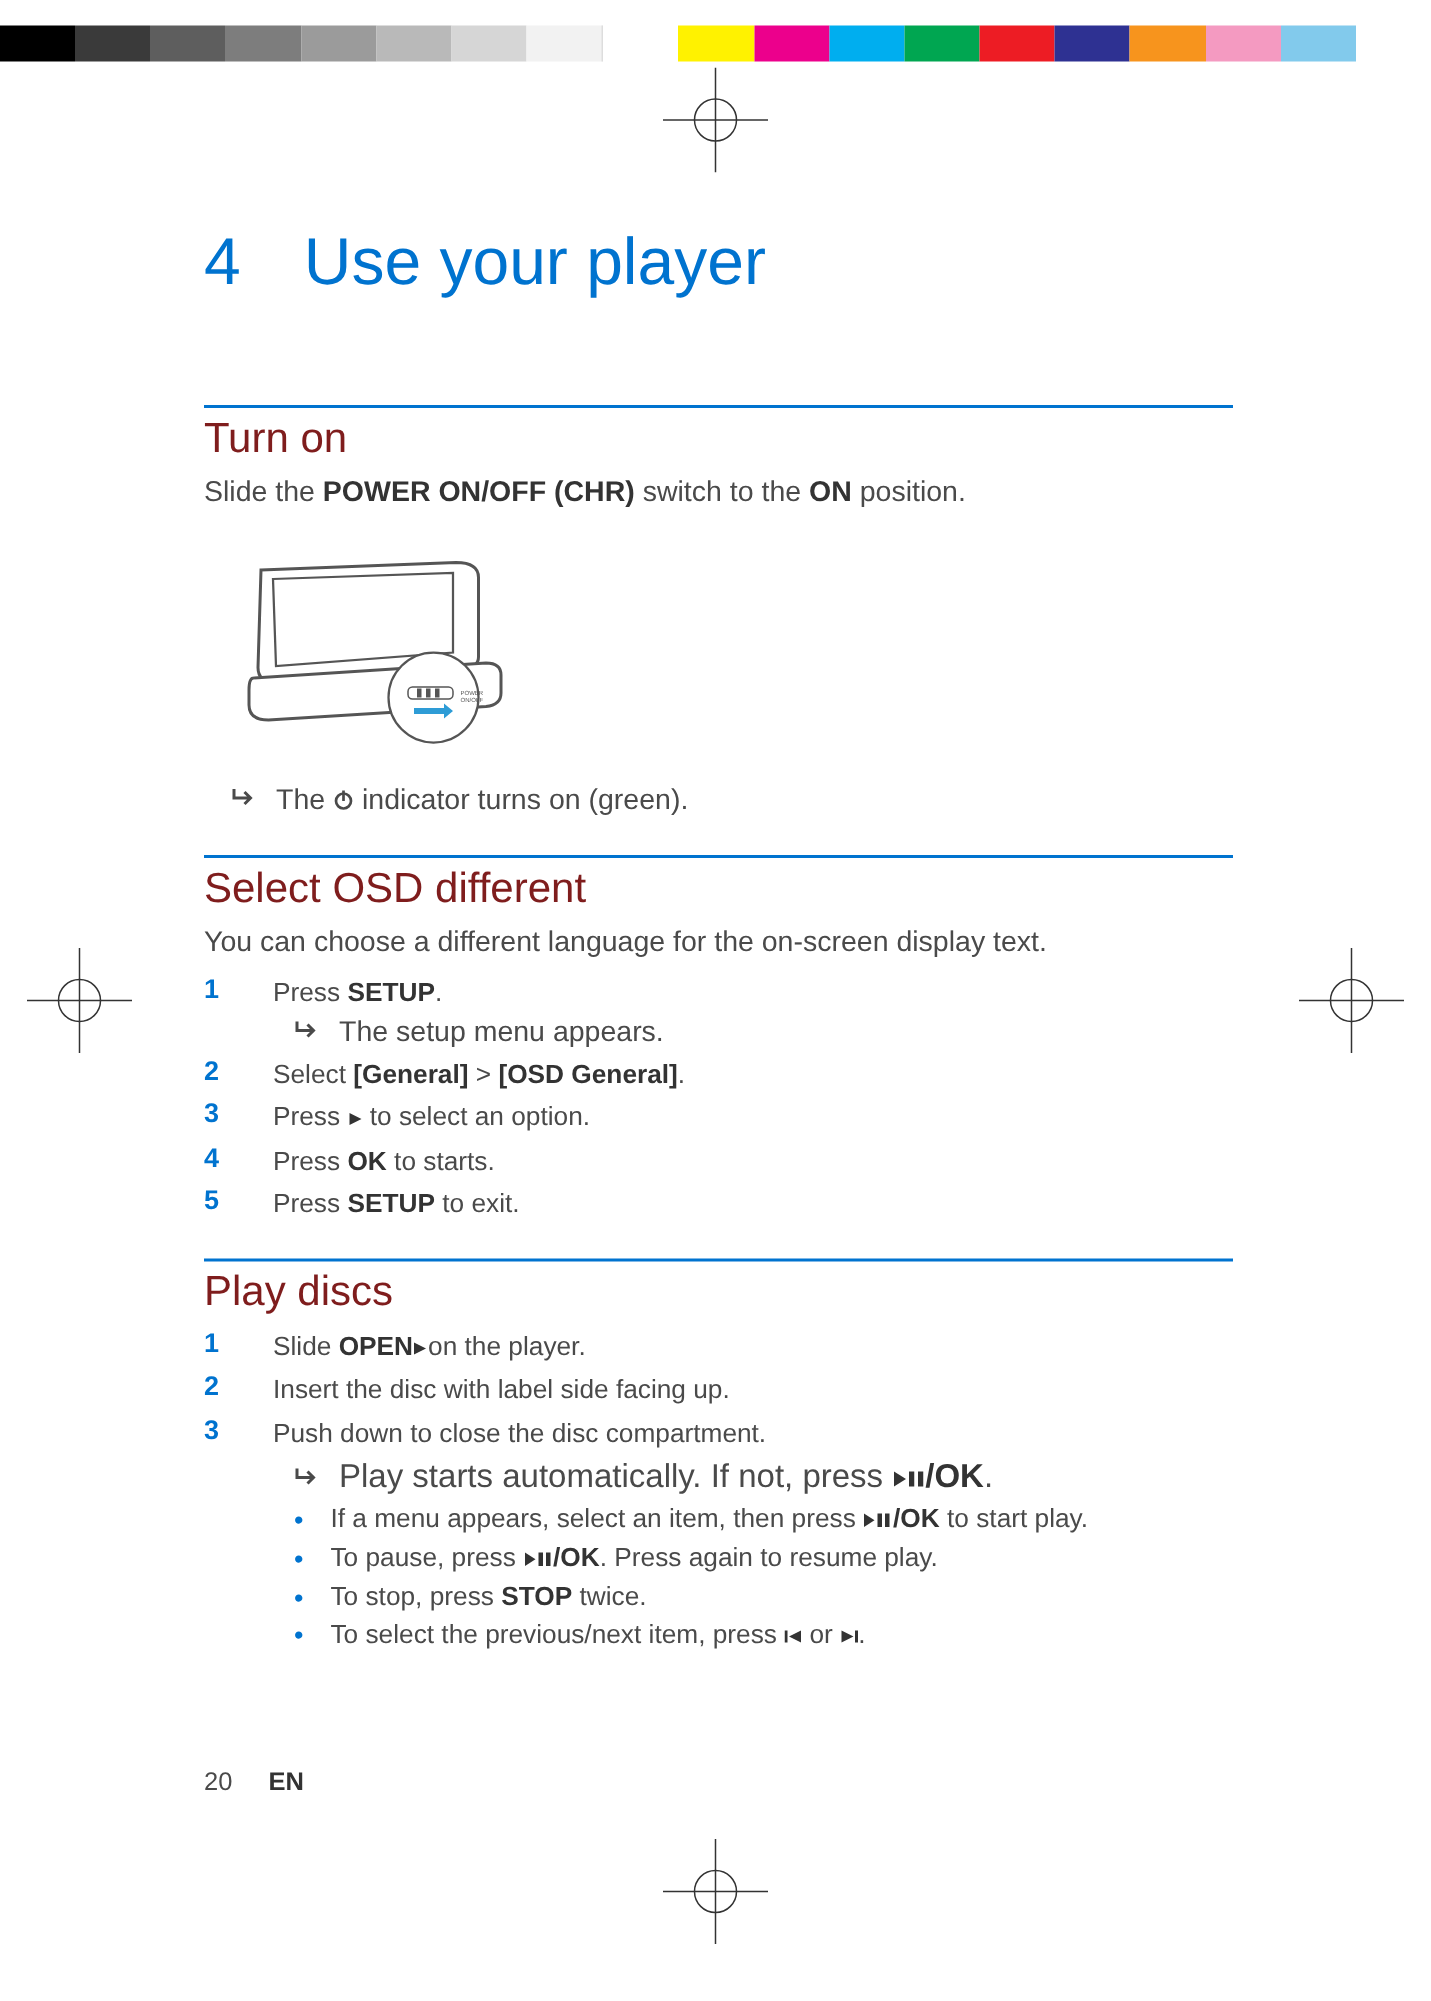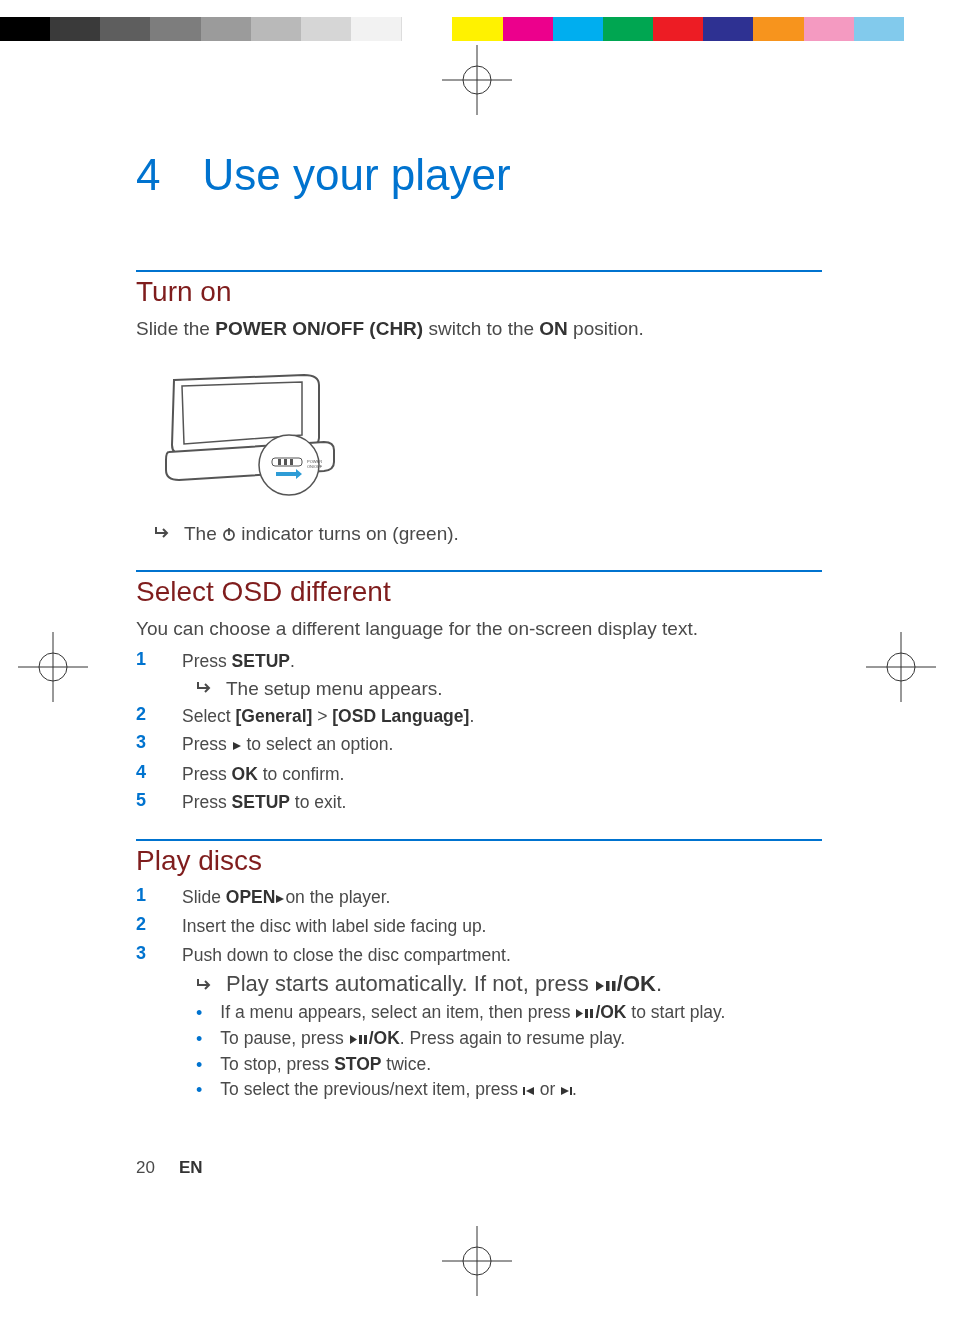--- a/index.html
+++ b/index.html
@@ -187,7 +187,7 @@
     <div class="ol-step">
       <span class="ol-num">2</span>
       <div class="ol-body">
-        <span>Select </span><span class="bold">[General]</span><span> &gt; </span><span class="bold">[OSD Language]</span><span>.</span>
+        <span>Select </span><span class="bold">[General]</span><span> &gt; </span><span class="bold">[OSD General]</span><span>.</span>
       </div>
     </div>
     <div class="ol-step">

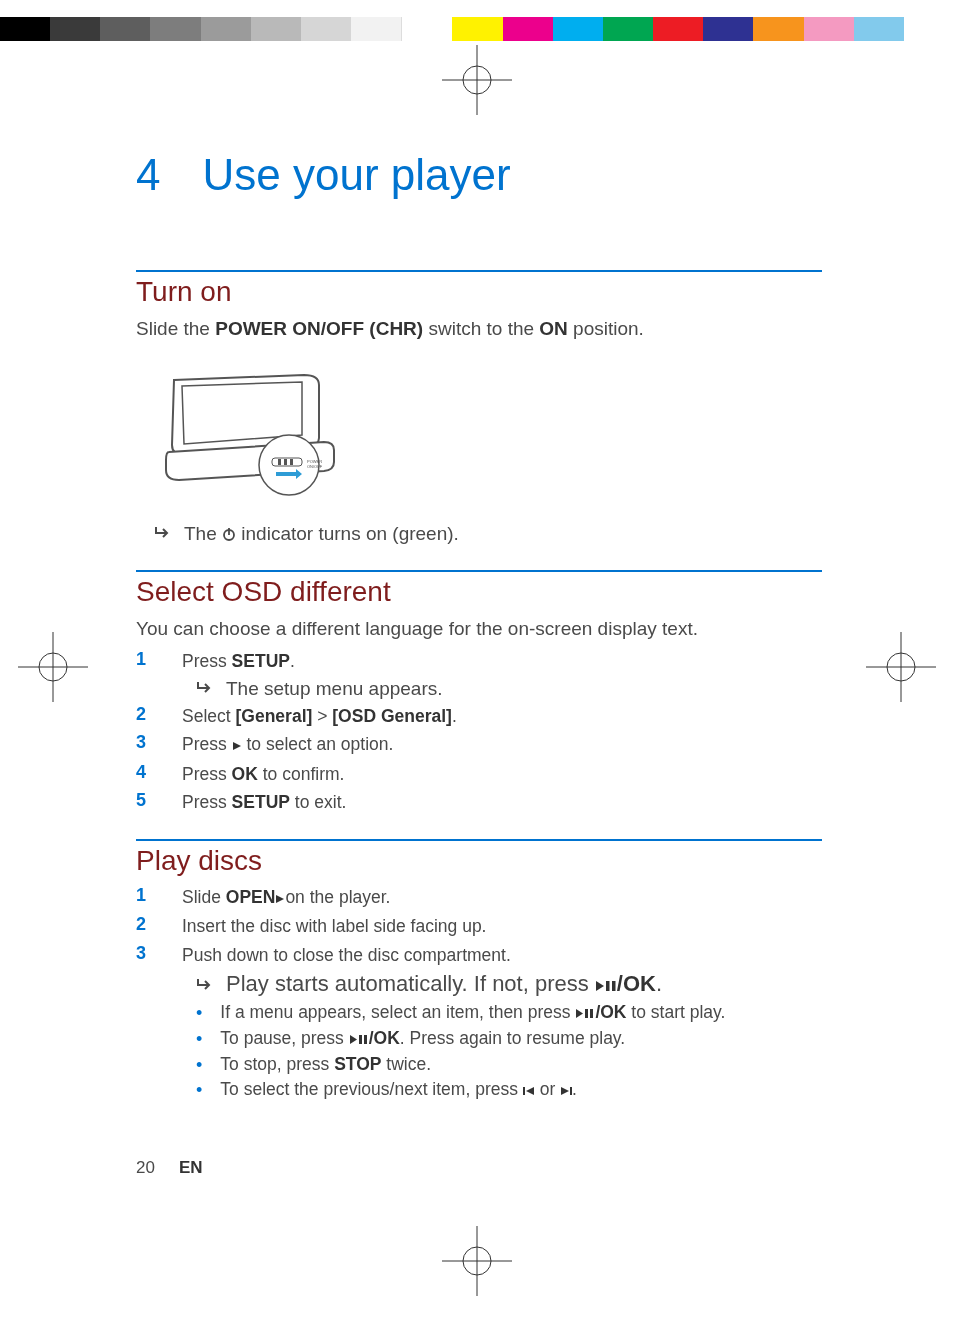--- a/index.html
+++ b/index.html
@@ -201,7 +201,7 @@
     <div class="ol-step">
       <span class="ol-num">4</span>
       <div class="ol-body">
-        <span>Press </span><span class="bold">OK</span><span> to confirm.</span>
+        <span>Press </span><span class="bold">OK</span><span> to starts.</span>
       </div>
     </div>
     <div class="ol-step">

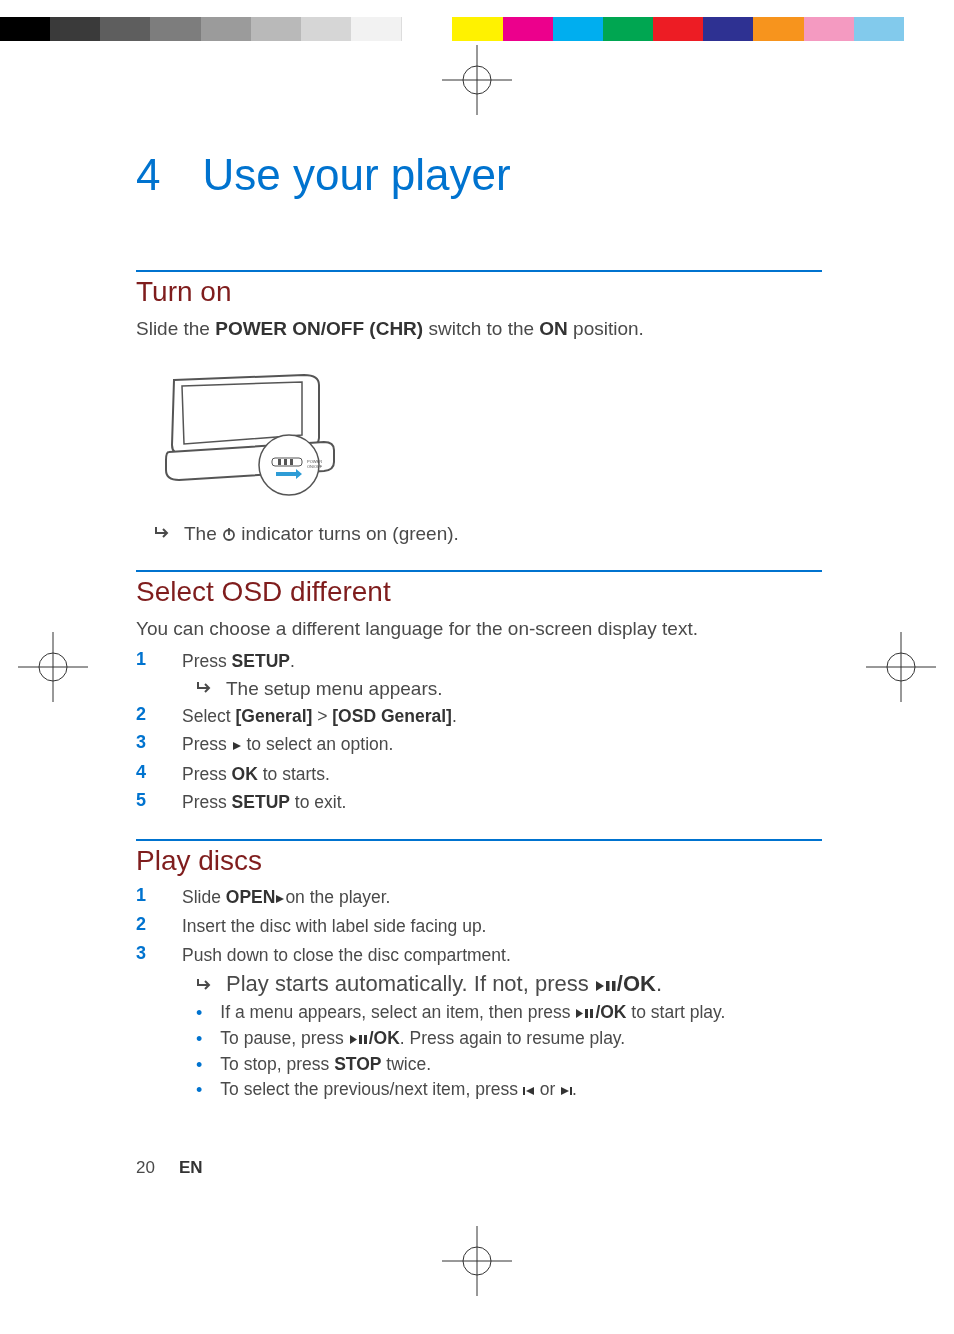--- a/index.html
+++ b/index.html
@@ -62,7 +62,7 @@
   .ol-body { font-size: 17.5px; color: #4a4a4a; line-height: 1.4; flex: 1; }
   .ul-line { display: flex; align-items: flex-start; gap: 18px; margin-left: 60px; font-size: 17.5px; color: #4a4a4a; margin-bottom: 4px; }
   .dot { color: #0073cf; font-size: 18px; line-height: 1; margin-top: 2px; }
-  .footer { position: absolute; left: 136px; bottom: 156px; font-size: 17px; display: flex; gap: 24px; align-items: baseline; }
+  .footer { position: absolute; left: 136px; bottom: 136px; font-size: 17px; display: flex; gap: 24px; align-items: baseline; }
   .footer-pg { color: #4a4a4a; }
   .footer-lang { font-weight: 700; color: #333; }
   .icon-inline { display: inline-block; vertical-align: -1px; }

